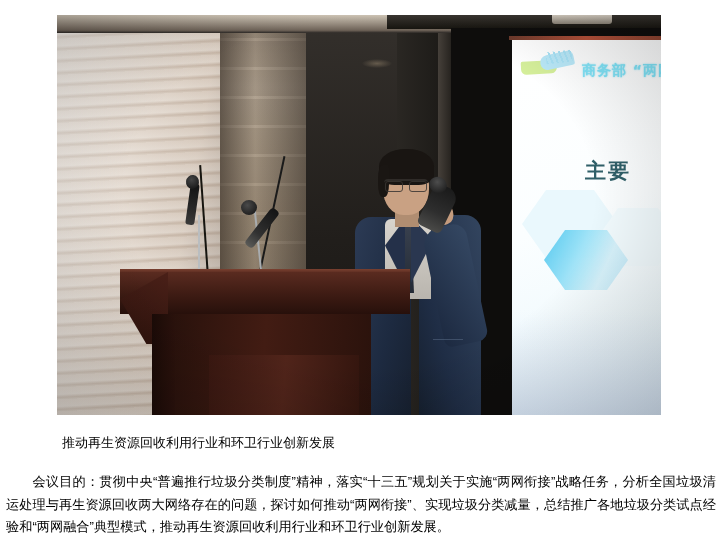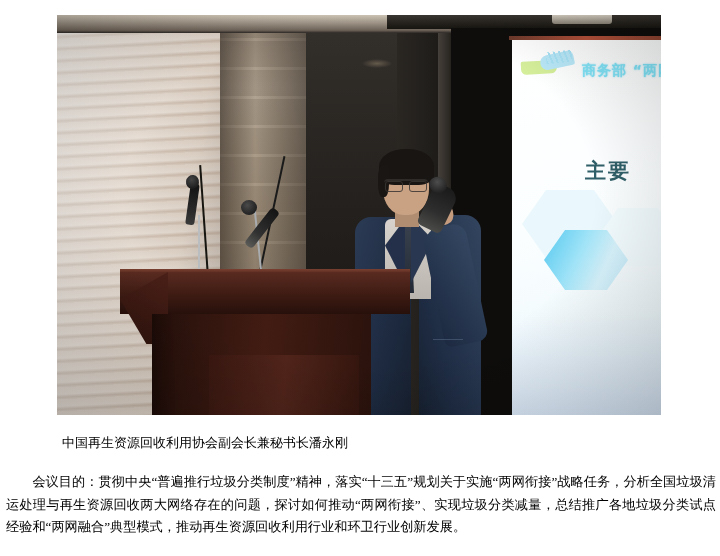--- a/index.html
+++ b/index.html
@@ -411,7 +411,7 @@
   <div class="vignette"></div>
 </div>
 
-<div id="caption">中国再生资源回收利用协会副会长兼秘书长潘永刚</div>
+<div id="caption">推动再生资源回收利用行业和环卫行业创新发展</div>
 
 <p id="body-text">会议目的：贯彻中央“普遍推行垃圾分类制度”精神，落实“十三五”规划关于实施“两网衔接”战略任务，分析全国垃圾清运处理与再生资源回收两大网络存在的问题，探讨如何推动“两网衔接”、实现垃圾分类减量，总结推广各地垃圾分类试点经验和“两网融合”典型模式，推动再生资源回收利用行业和环卫行业创新发展。</p>
 

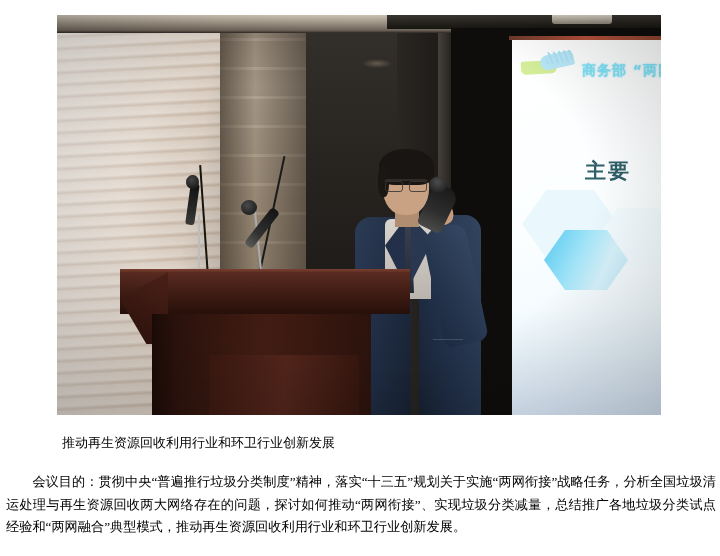--- a/index.html
+++ b/index.html
@@ -331,7 +331,7 @@
   }
   #body-text{
     position:absolute;left:6px;top:458px;width:710px;
-    font-family:Liberation Serif, serif;
+    font-family:Liberation Sans, sans-serif;
     font-size:13.2px;line-height:22.5px;color:#000;
     text-align:justify;
     text-justify:inter-character;

